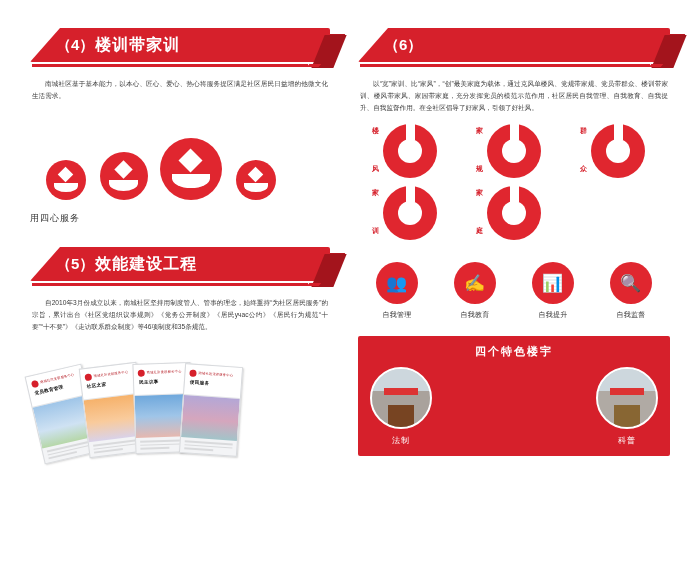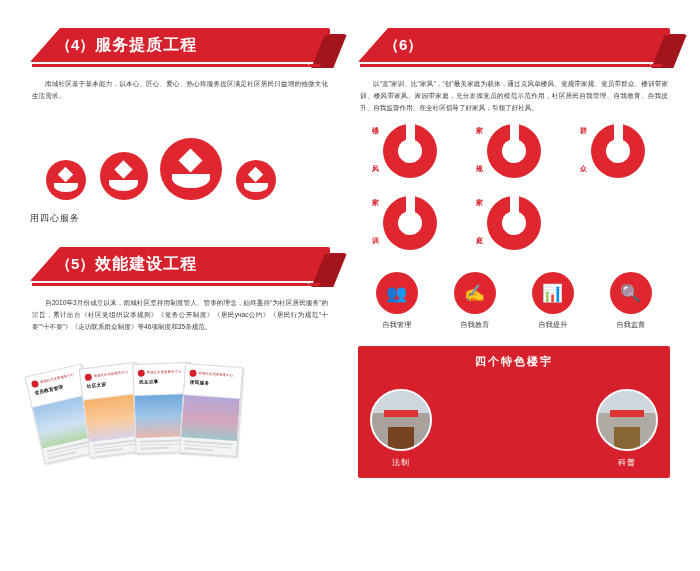--- a/index.html
+++ b/index.html
@@ -402,7 +402,7 @@
       <div class="notch"></div>
       <div class="titlewrap">
         <span class="num">（4）</span>
-        <span class="title">服务提质工程</span>
+        <span class="title">楼训带家训</span>
       </div>
       <div class="underline"></div>
     </div>

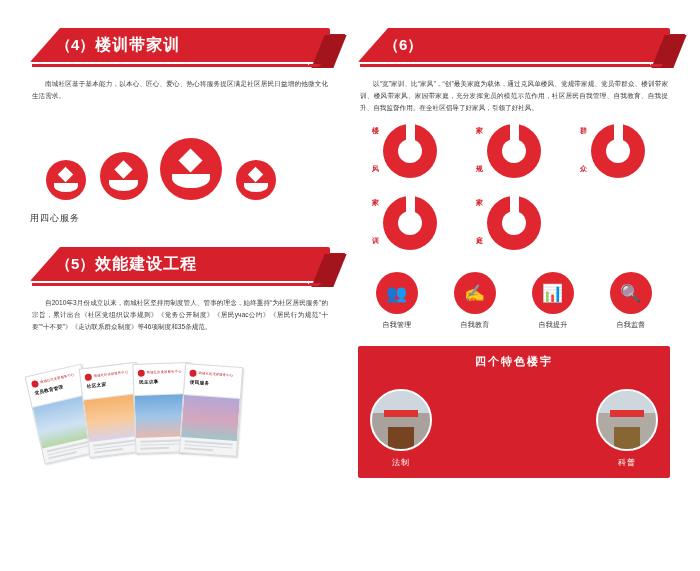--- a/index.html
+++ b/index.html
@@ -241,7 +241,6 @@
     margin-top: 10px;
     display: grid;
     grid-template-columns: repeat(3, 1fr);
-    row-gap: 10px;
     justify-items: center;
   }
   .donut-cell {

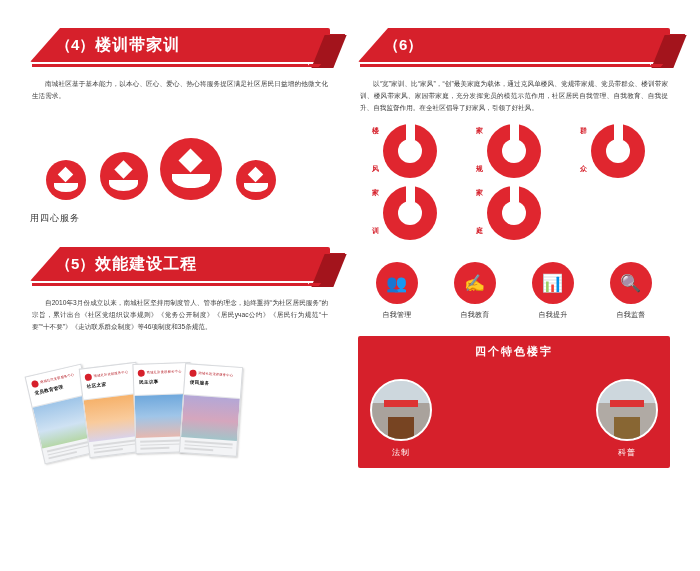--- a/index.html
+++ b/index.html
@@ -353,7 +353,7 @@
     font-size: 11px;
     font-weight: bold;
     letter-spacing: 2px;
-    margin-bottom: 20px;
+    margin-bottom: 8px;
   }
   .panel-grid {
     display: flex;

